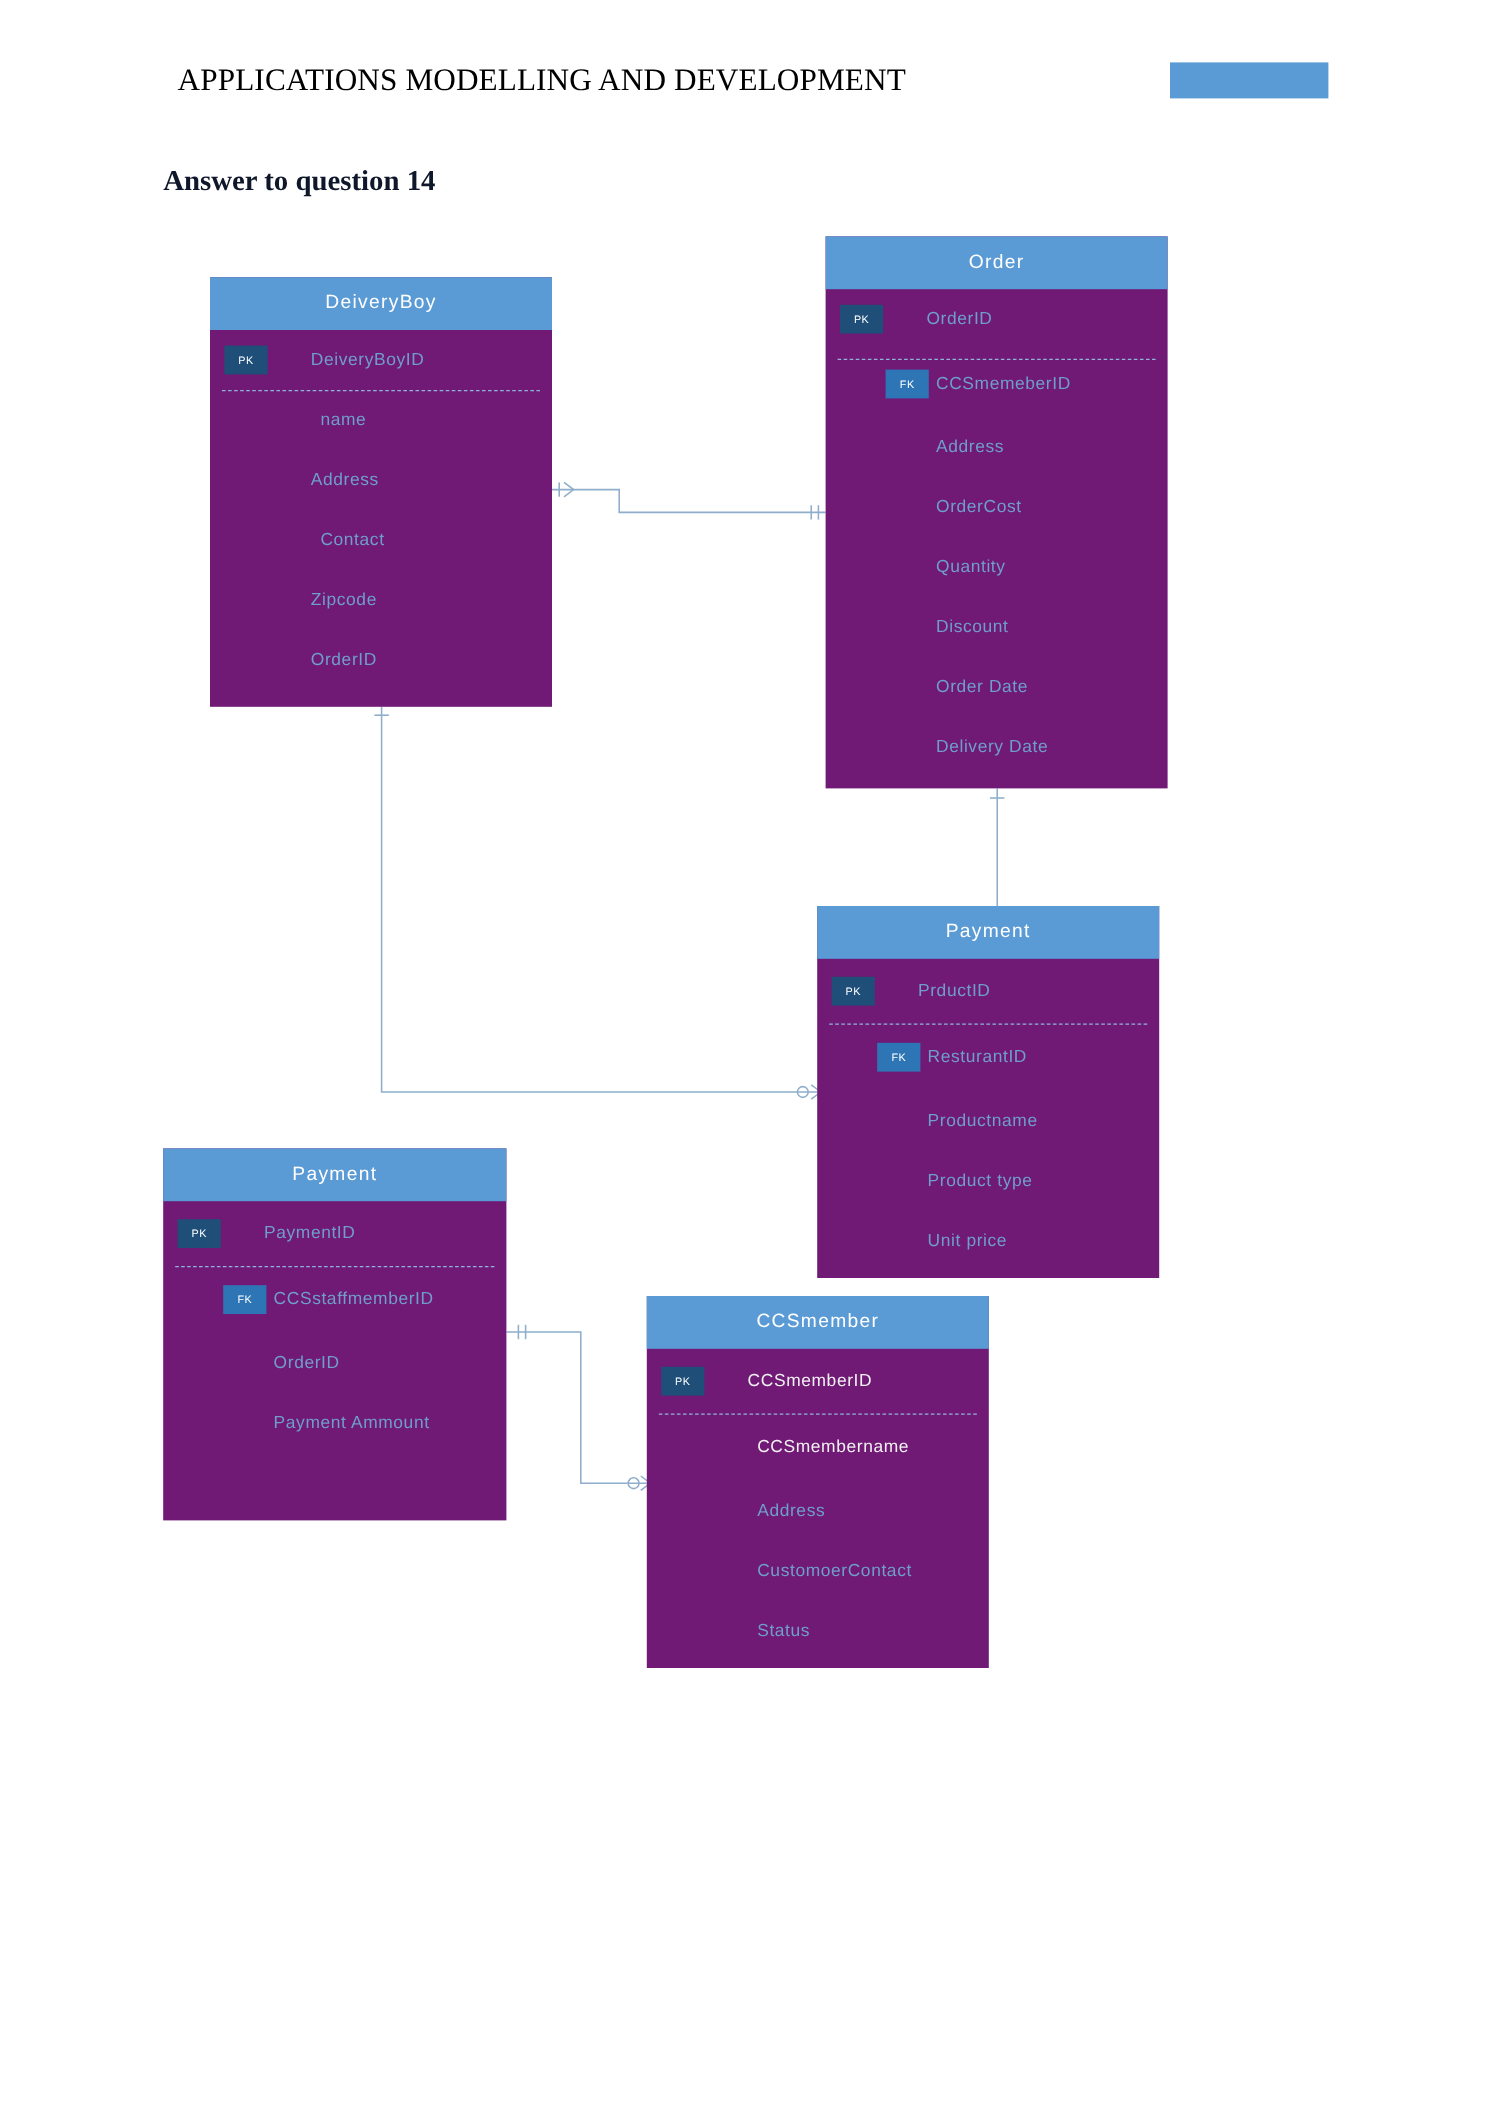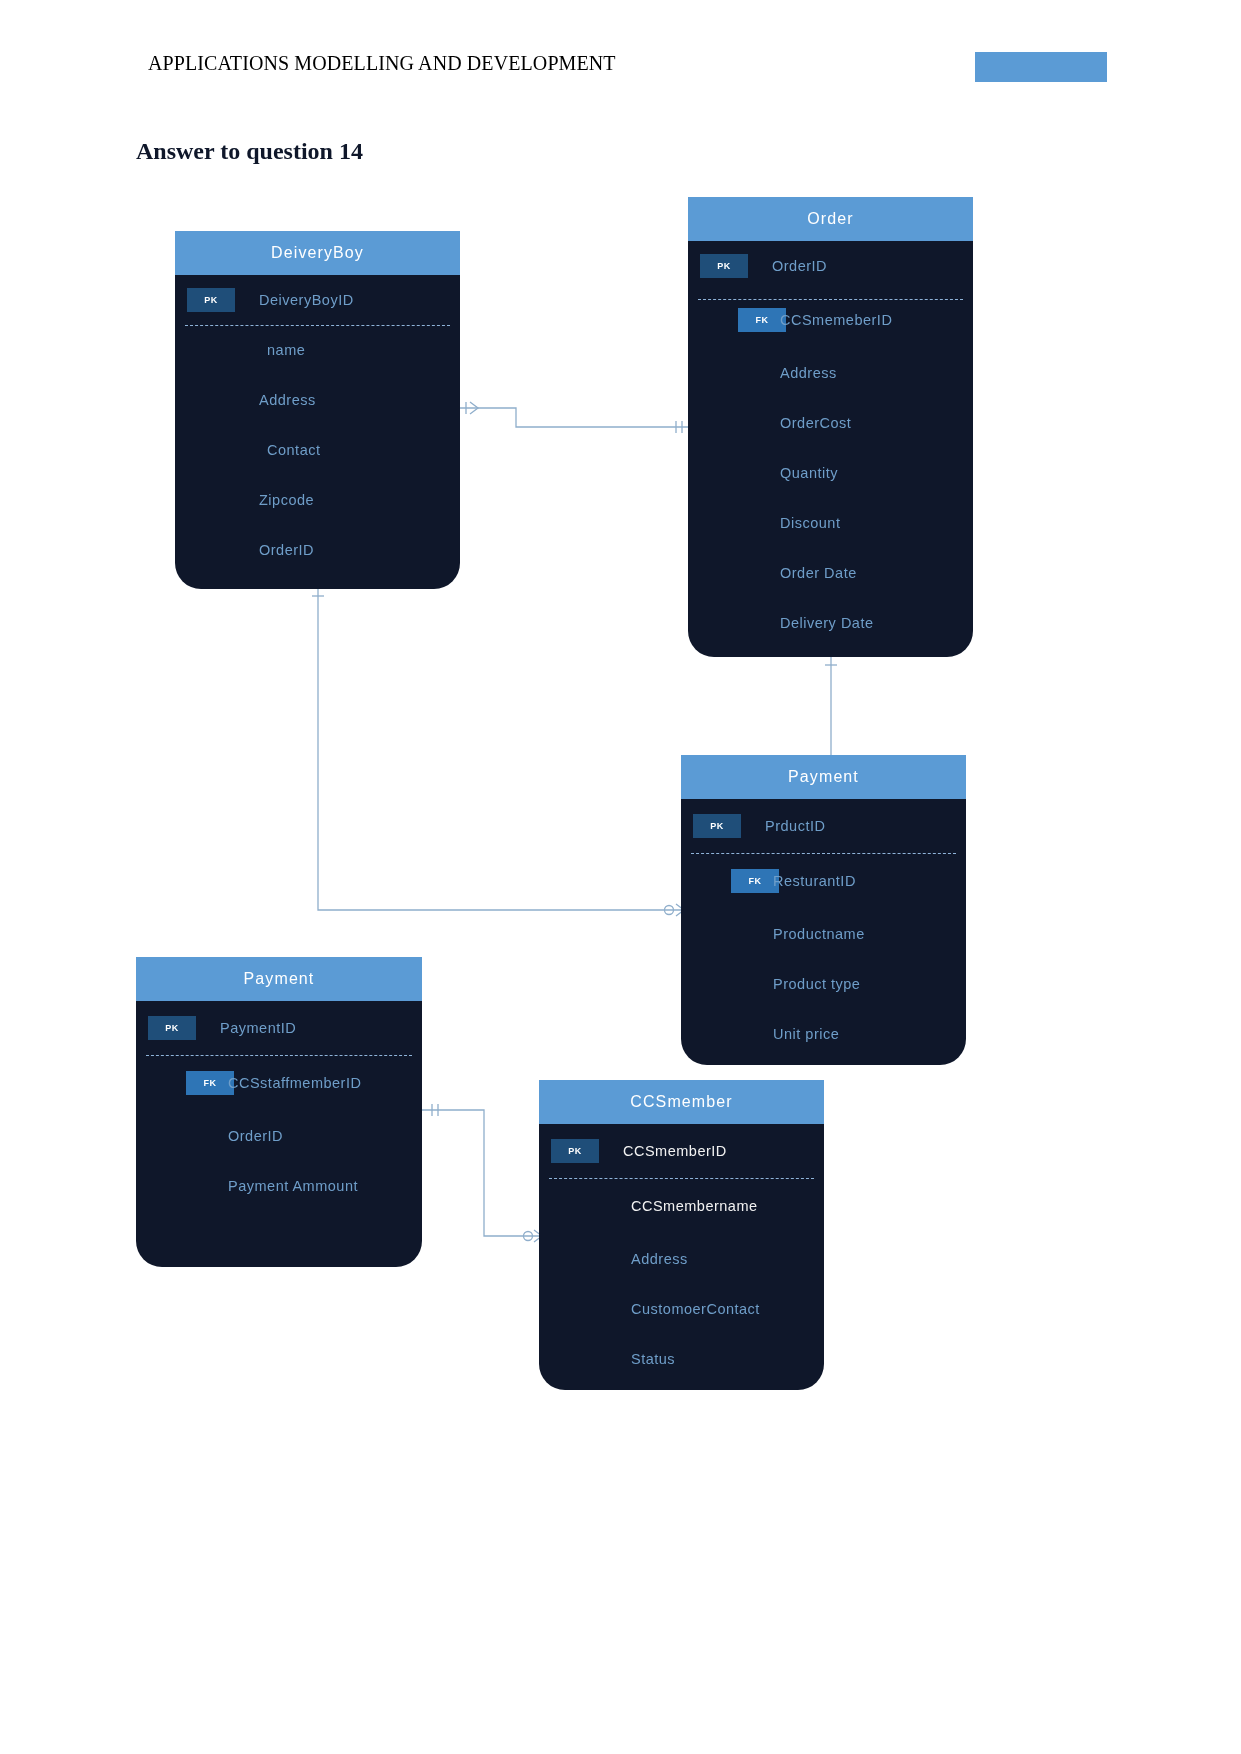--- a/index.html
+++ b/index.html
@@ -27,7 +27,7 @@
     left: 148px;
     top: 52px;
     font-family: "Liberation Serif", serif;
-    font-size: 20px;
+    font-size: 26px;
     color: #000000;
     letter-spacing: 0.1px;
     white-space: nowrap;

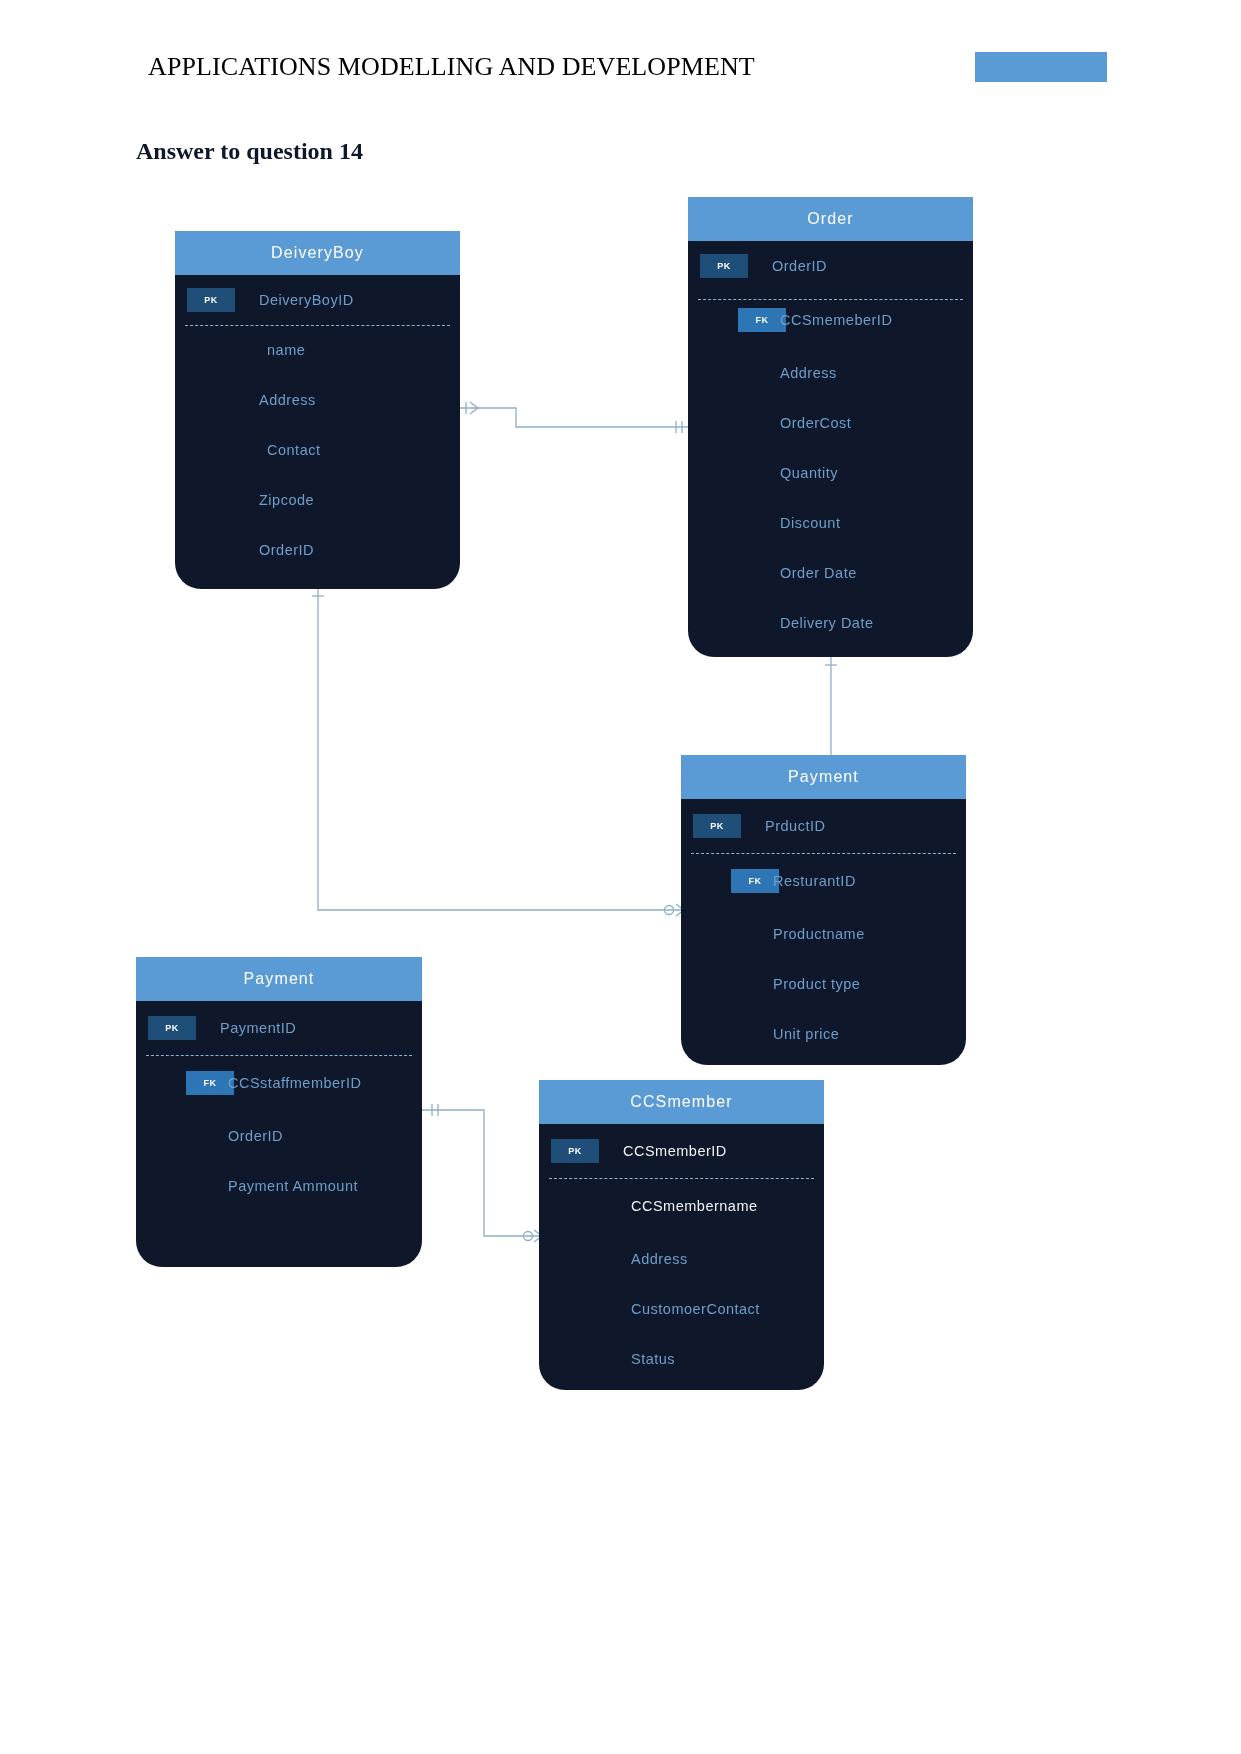--- a/index.html
+++ b/index.html
@@ -79,9 +79,8 @@
   
   .entity {
     position: absolute;
-    background: #0f172a;
+    background: #701a75;
     box-sizing: border-box;
-    border-radius: 26px;
   }
   .entity-header {
     background: #5b9bd5;

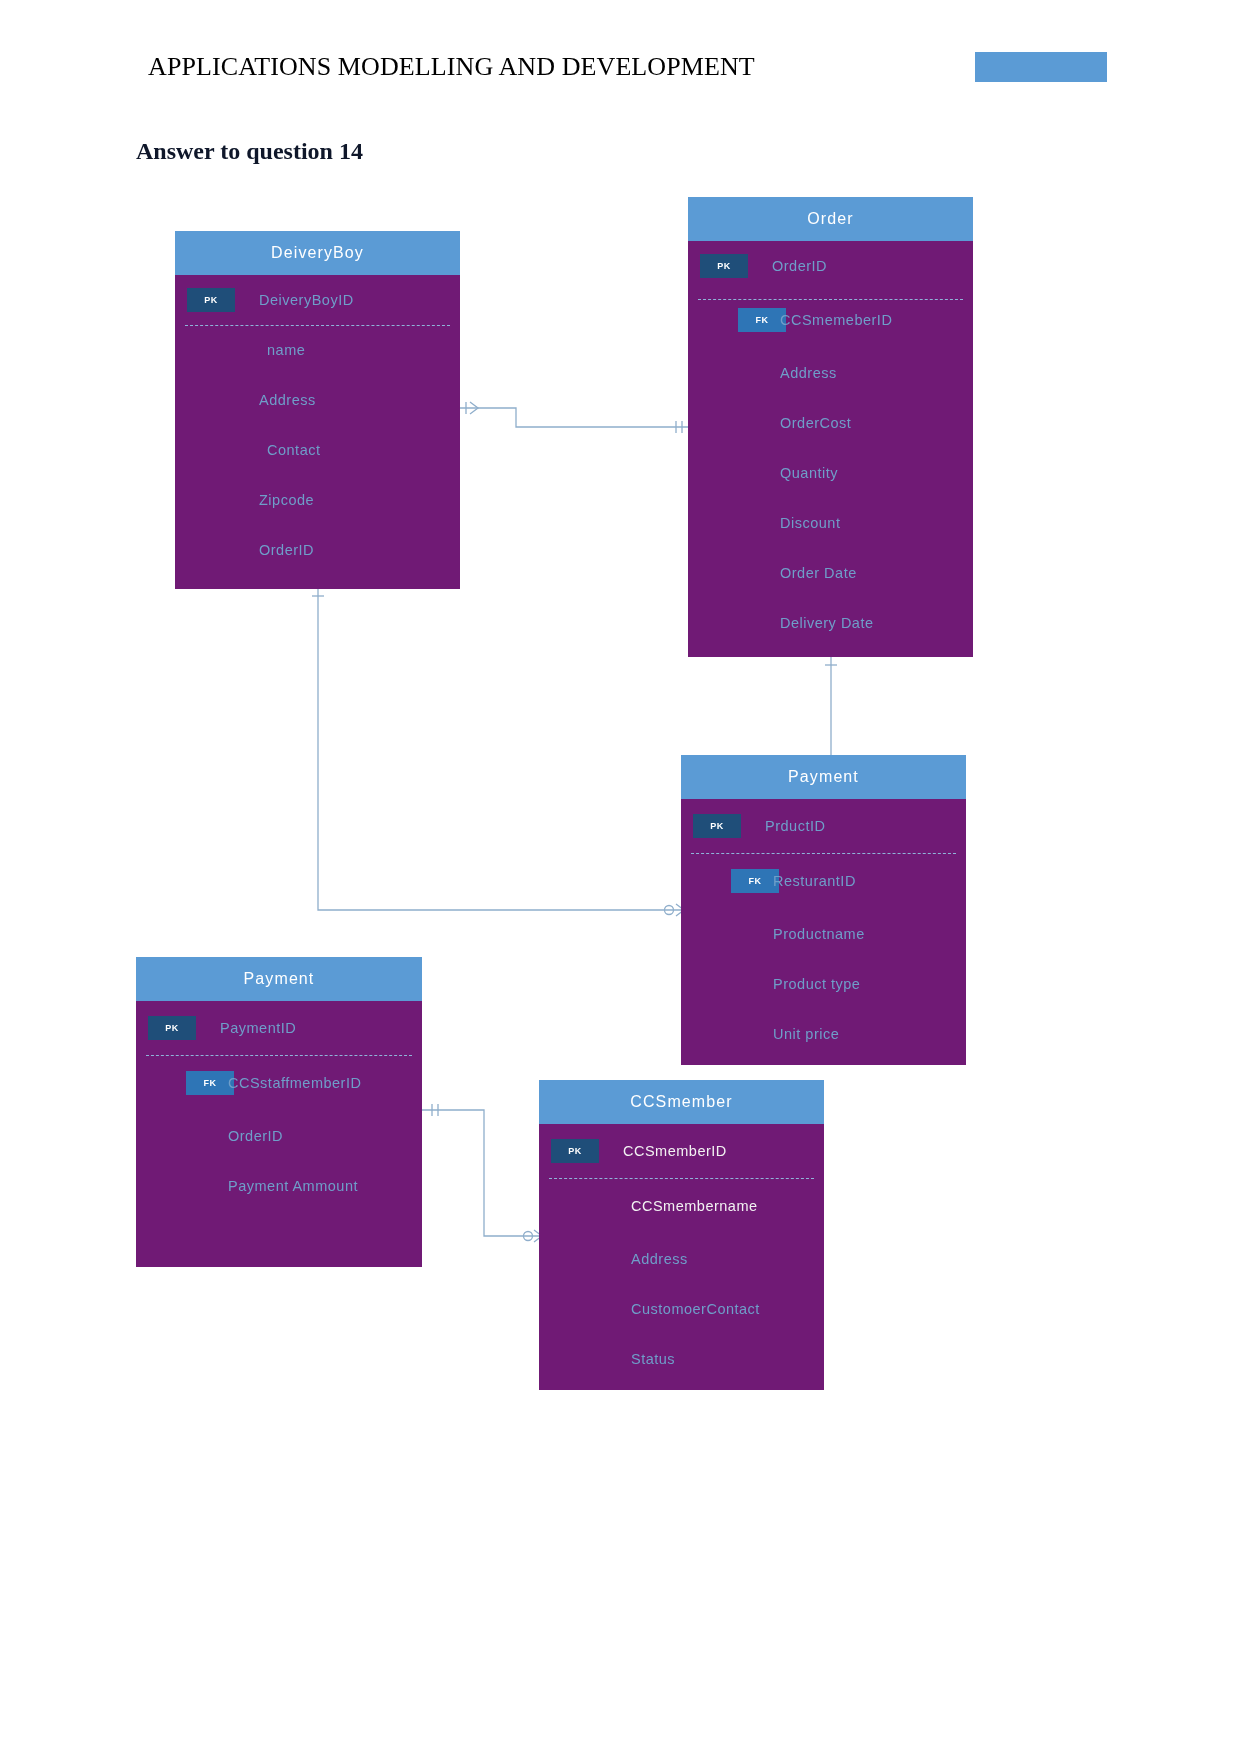--- a/index.html
+++ b/index.html
@@ -105,7 +105,7 @@
   }
   .attr .key-badge {
     position: absolute;
-    width: 48px;
+    width: 36px;
     height: 24px;
     display: flex;
     align-items: center;
@@ -113,7 +113,7 @@
     font-size: 9px;
     letter-spacing: 0.4px;
     color: #ffffff;
-    font-weight: bold;
+    font-weight: normal;
   }
   .key-badge.pk {
     background: #1f4e79;

